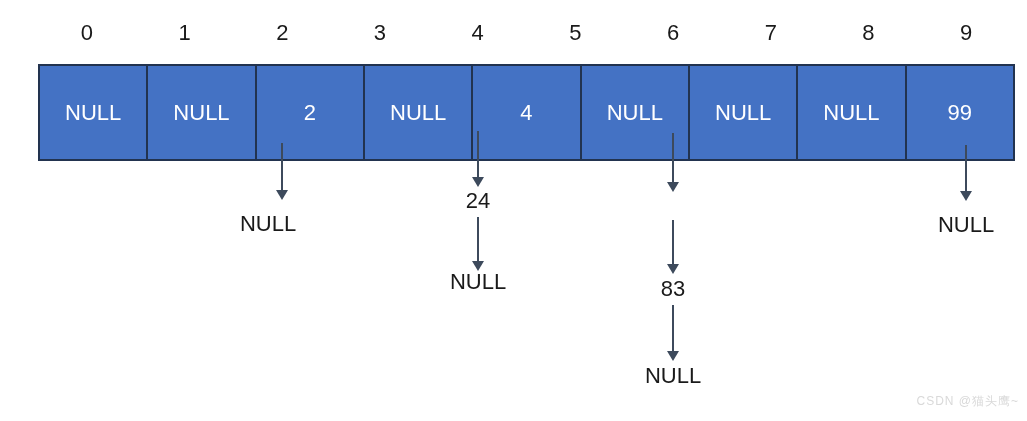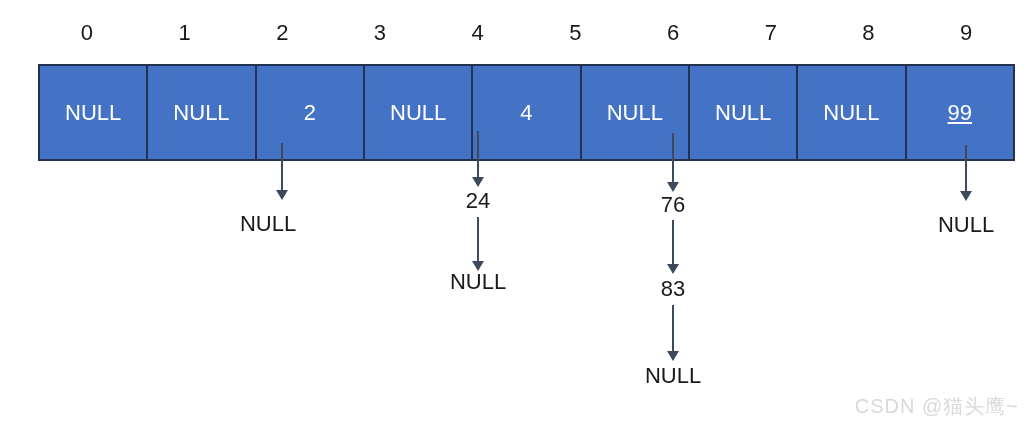--- a/index.html
+++ b/index.html
@@ -24,7 +24,7 @@
     color:var(--cell-text,#ffffff);font-size:22px;
     border-right:2px solid var(--cell-border,#22334F);
   }
-  .bucket-cell:last-child{border-right:none;text-decoration:underline;}
+  .bucket-cell:last-child{border-right:none;}
   .chain{
     position:absolute;top:0;width:90px;height:421px;pointer-events:none;
   }

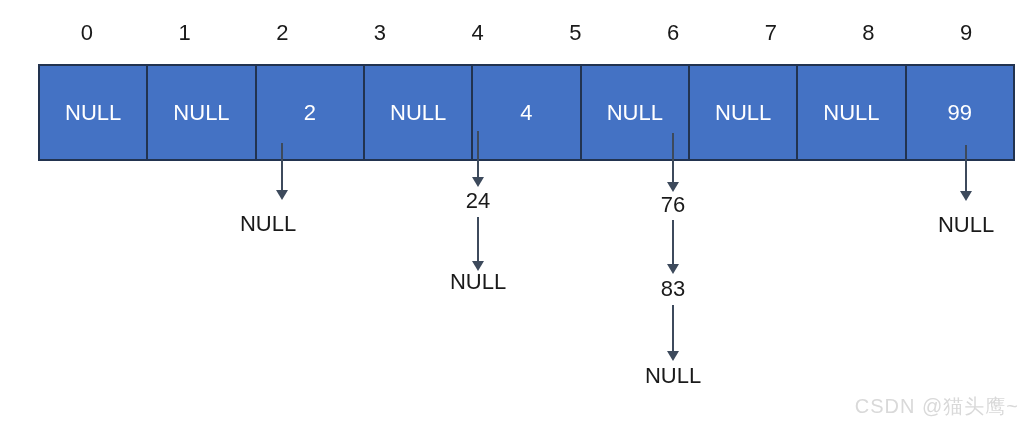--- a/index.html
+++ b/index.html
@@ -90,7 +90,6 @@
 
   <div class="chain" style="left:628px;">
     <div class="down-arrow" style="top:133px;height:49px;"></div>
-    <div class="chain-node" style="top:193px;">76</div>
     <div class="down-arrow" style="top:220px;height:44px;"></div>
     <div class="chain-node" style="top:277px;">83</div>
     <div class="down-arrow" style="top:305px;height:46px;"></div>

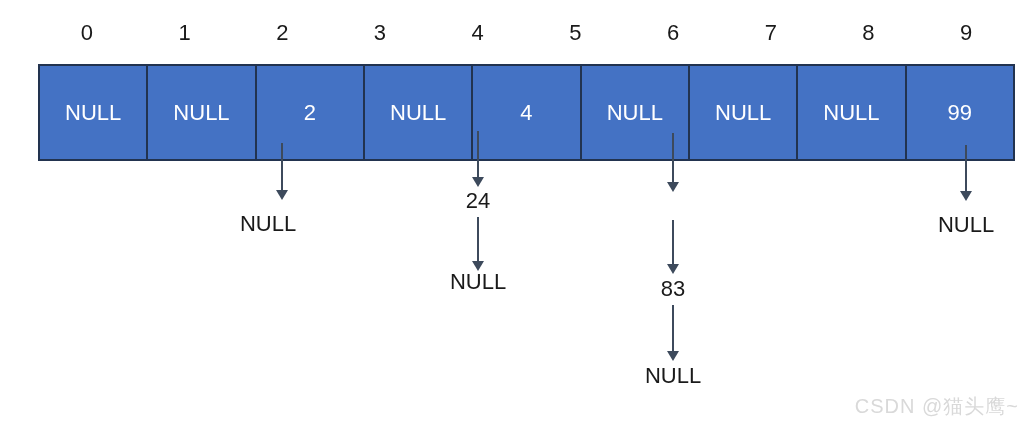--- a/index.html
+++ b/index.html
@@ -42,7 +42,7 @@
     font-size:22px;line-height:24px;color:var(--label-text,#1a1a1a);
   }
   .watermark{
-    position:absolute;right:8px;top:393px;font-size:20px;
+    position:absolute;right:8px;top:393px;font-size:12px;
     color:var(--watermark-text,#d9d9d9);letter-spacing:1px;
   }
 </style>

